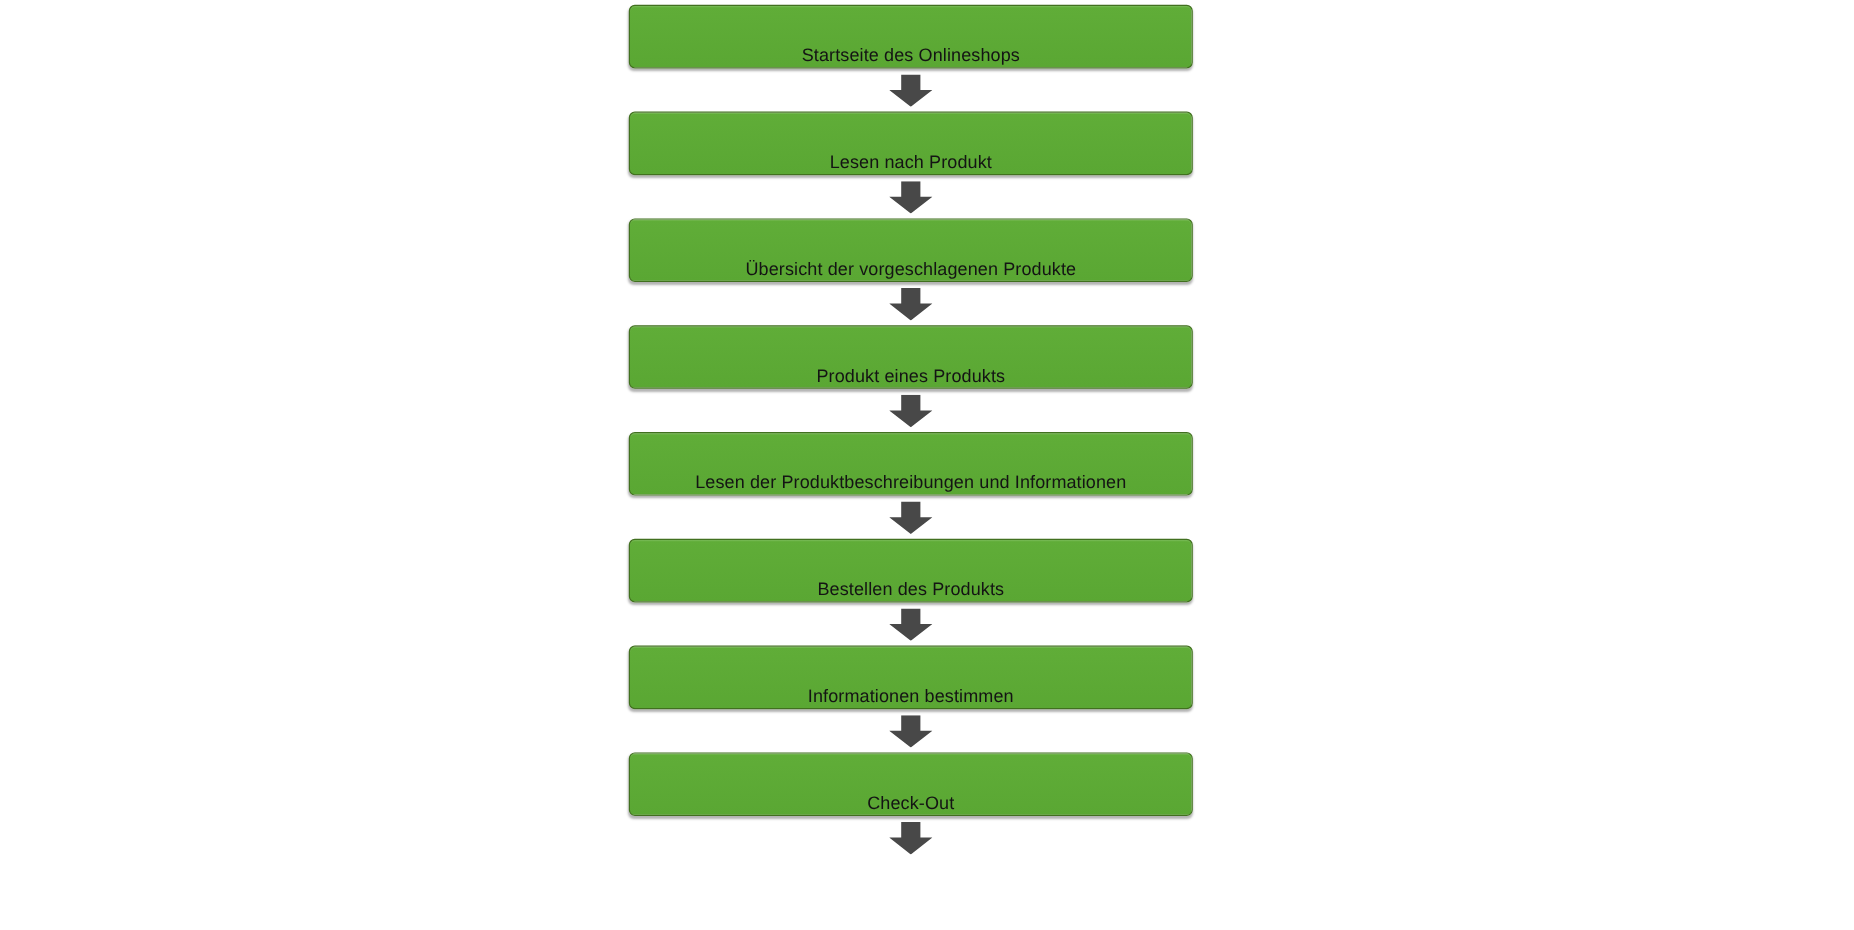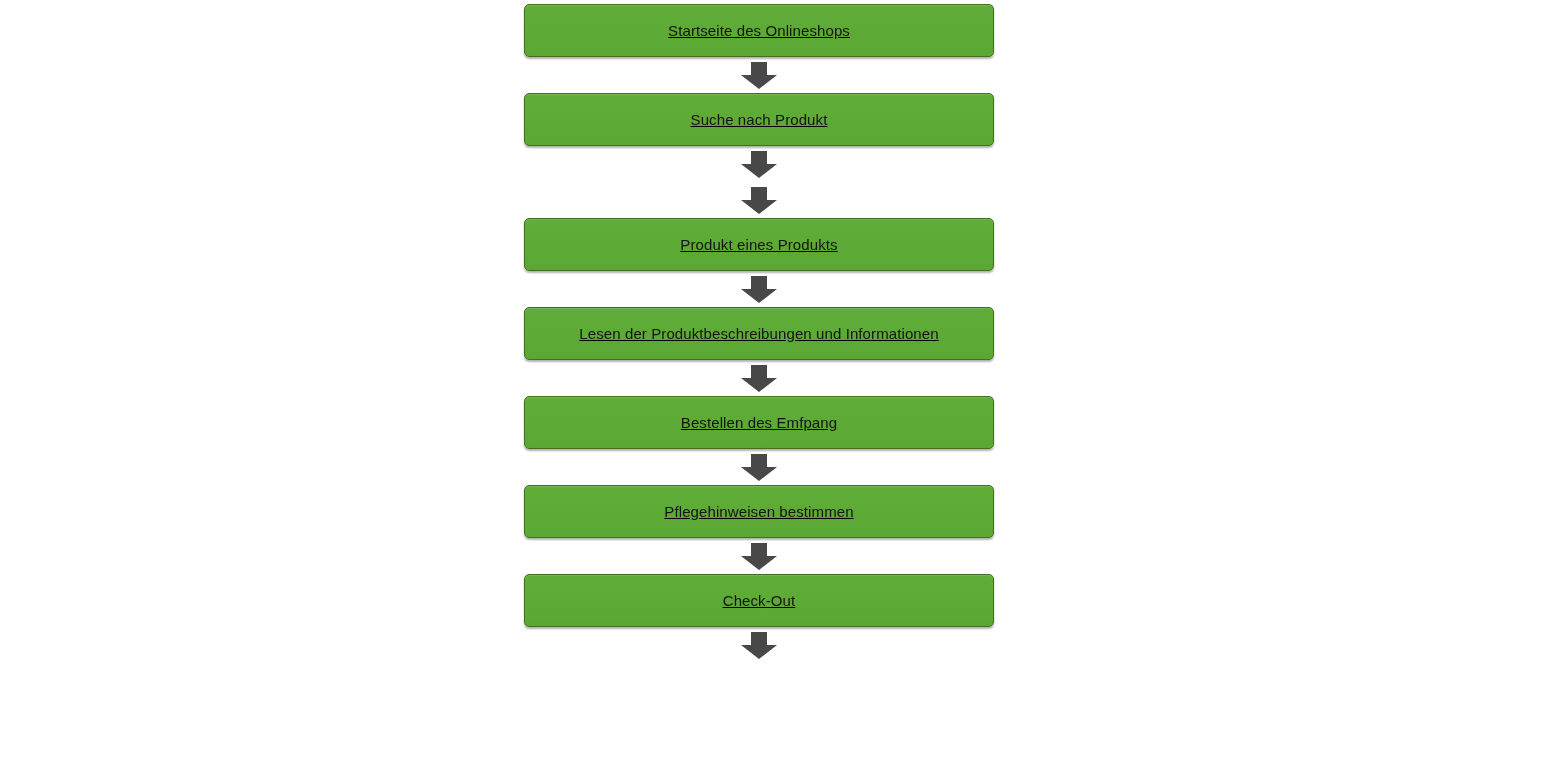--- a/index.html
+++ b/index.html
@@ -36,13 +36,12 @@
     width: 100%;
     height: 53px;
     display: flex;
-    align-items: center;
+    align-items: flex-end;
     justify-content: center;
     background: linear-gradient(to bottom, var(--box-fill-light), var(--box-fill));
     border: 1px solid var(--box-border);
     border-radius: 5px;
     box-shadow: 0 2px 2px rgba(0,0,0,0.30), inset 0 1px 0 rgba(255,255,255,0.12);
-    text-decoration: underline;
   }
   .step-label {
     font-size: 15px;

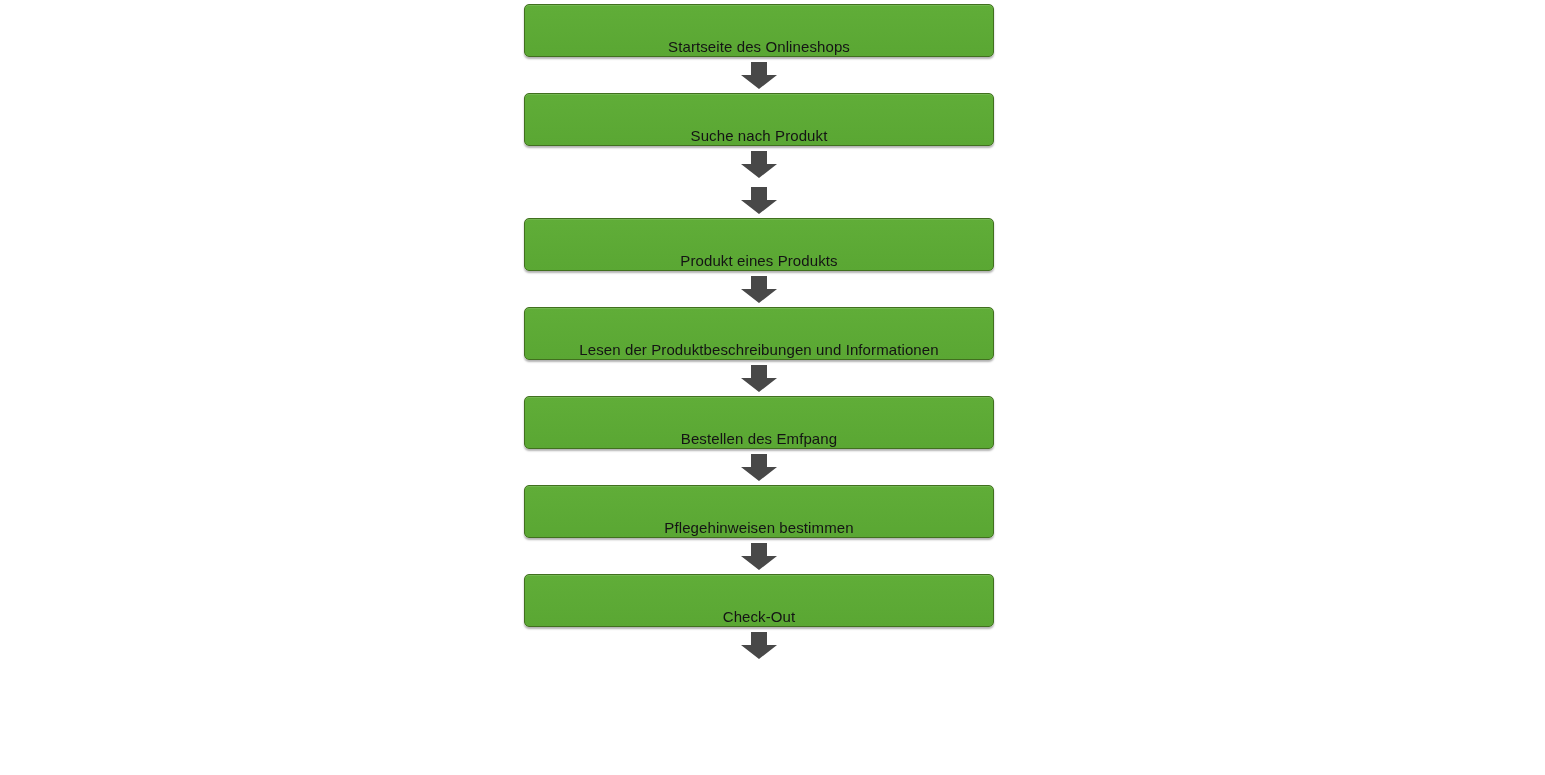--- a/index.html
+++ b/index.html
@@ -77,7 +77,7 @@
     </div>
 
     <div class="step-box">
-      <span class="step-label">Suche nach Produkt</span>
+      <span class="step-label">Lesen nach Produkt</span>
     </div>
 
     <div class="arrow-wrap">

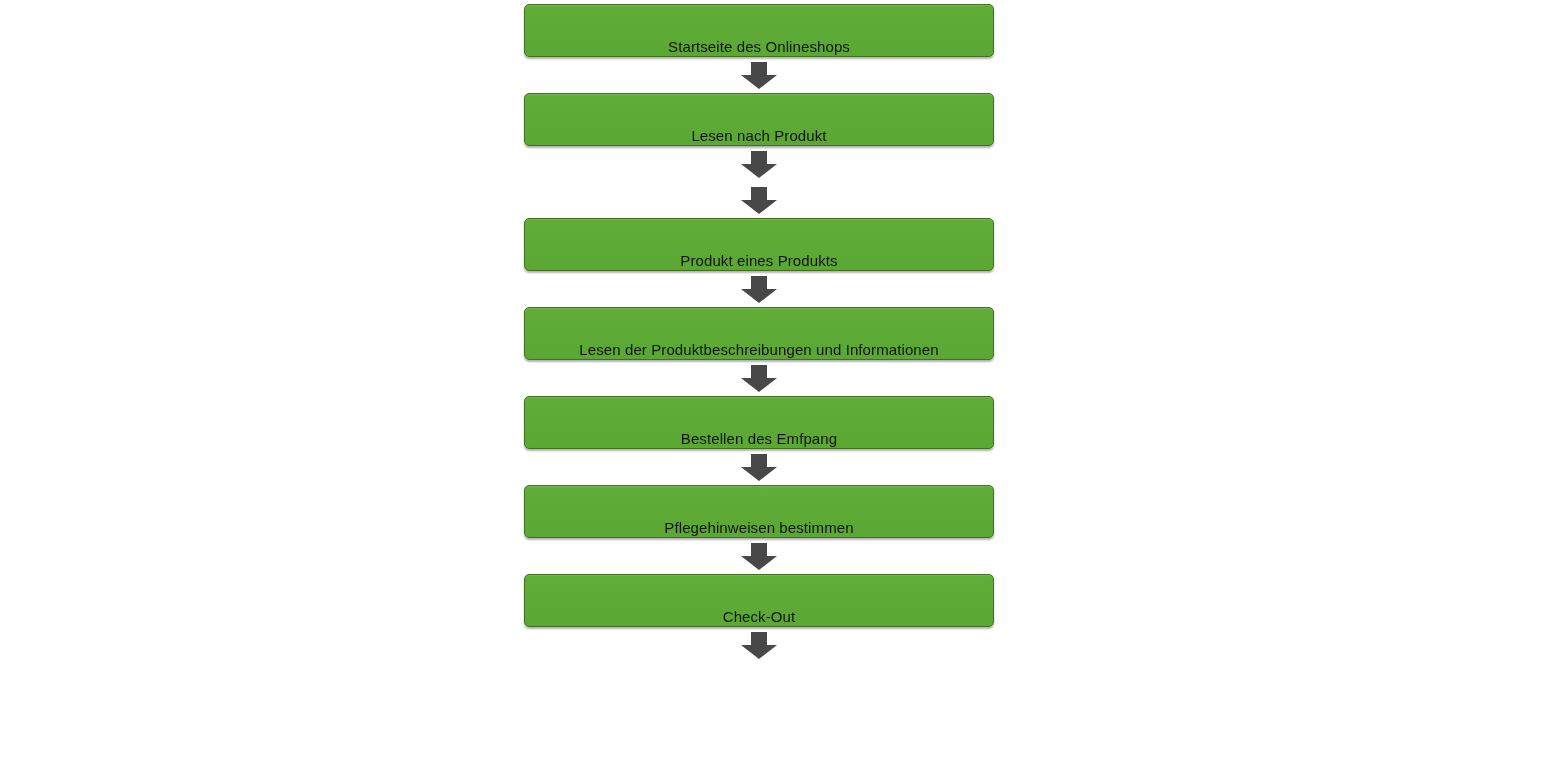--- a/index.html
+++ b/index.html
@@ -86,6 +86,9 @@
       </svg>
     </div>
 
+    <div class="step-box">
+      <span class="step-label">Übersicht der vorgeschlagenen Produkte</span>
+    </div>
 
     <div class="arrow-wrap">
       <svg width="36" height="27" viewBox="0 0 36 27" aria-hidden="true">

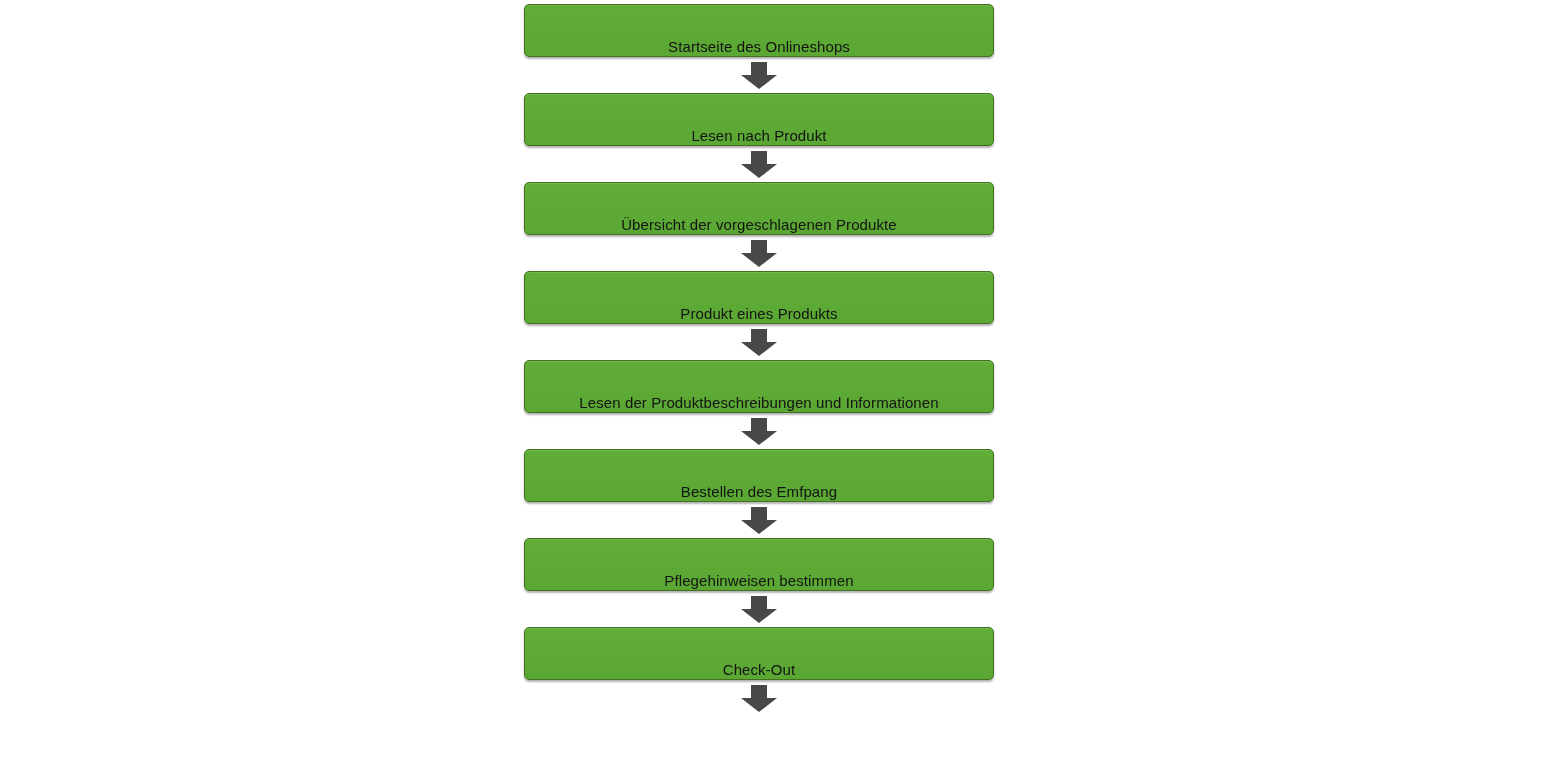--- a/index.html
+++ b/index.html
@@ -117,7 +117,7 @@
     </div>
 
     <div class="step-box">
-      <span class="step-label">Bestellen des Emfpang</span>
+      <span class="step-label">Bestellen des Produkts</span>
     </div>
 
     <div class="arrow-wrap">

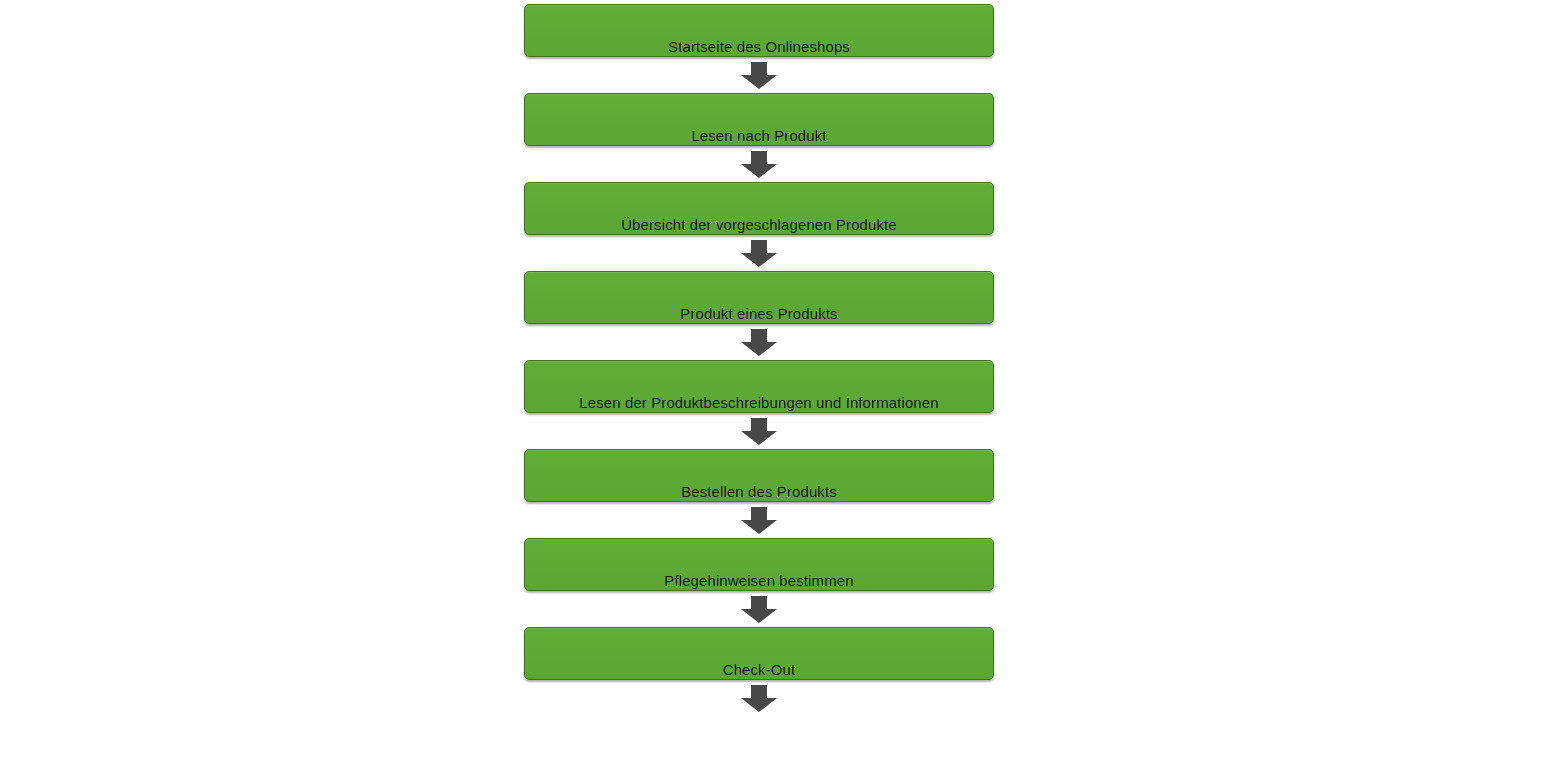--- a/index.html
+++ b/index.html
@@ -127,7 +127,7 @@
     </div>
 
     <div class="step-box">
-      <span class="step-label">Pflegehinweisen bestimmen</span>
+      <span class="step-label">Informationen bestimmen</span>
     </div>
 
     <div class="arrow-wrap">

